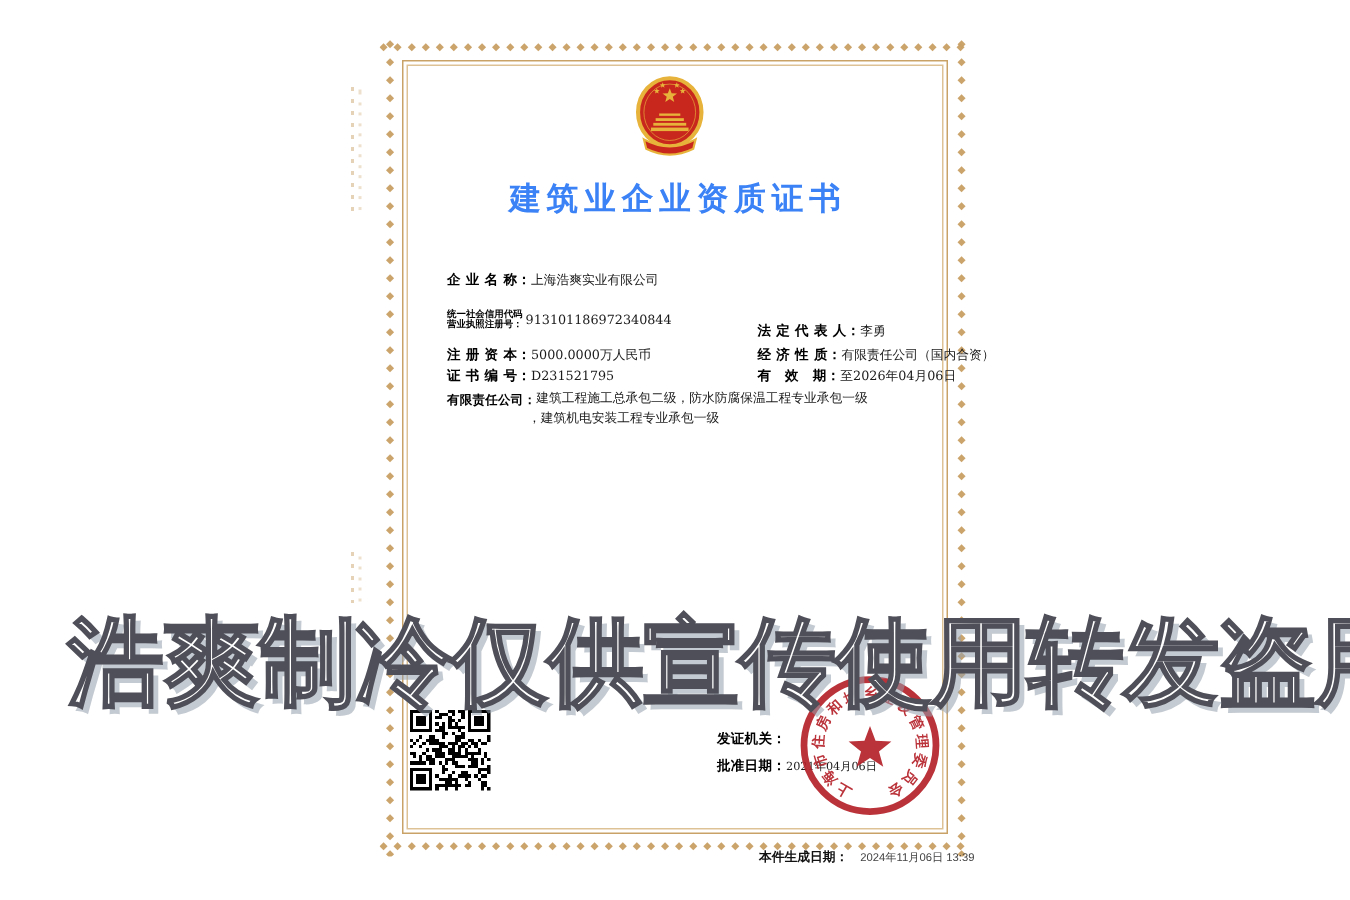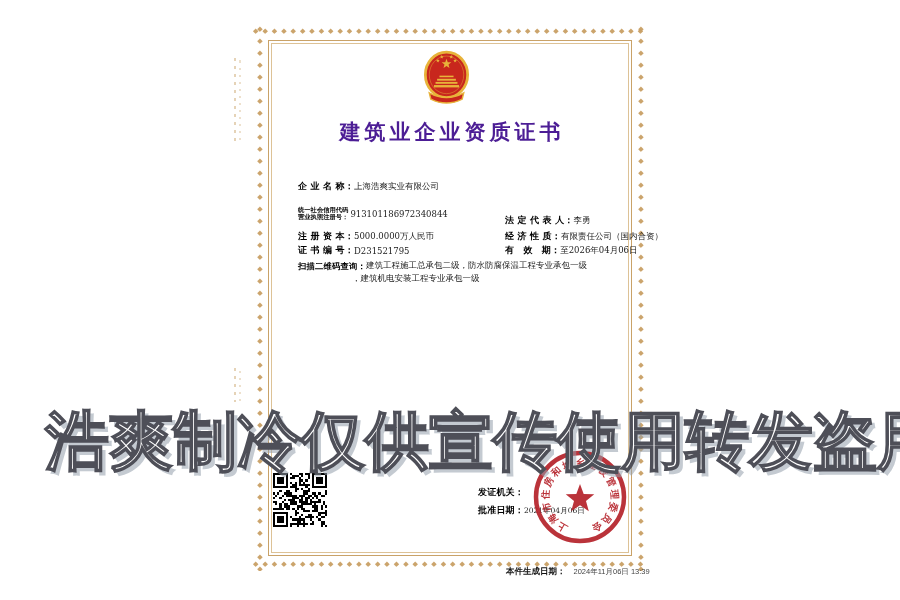--- a/index.html
+++ b/index.html
@@ -26,7 +26,7 @@
   .emblem{position:absolute;left:170px;top:24px;width:47px;height:58px;}
   .title{position:absolute;left:0;right:0;top:93px;text-align:center;
          font-family:"DejaVu Serif","Liberation Serif",serif;font-weight:bold;
-         font-size:21px;letter-spacing:4px;text-indent:4px;color:#4c1d95;}
+         font-size:21px;letter-spacing:4px;text-indent:4px;color:#3b82f6;}
 
   .row{position:absolute;white-space:nowrap;display:flex;align-items:center;}
   .lbl{font-weight:bold;font-size:9px;color:#000;letter-spacing:.2px;}

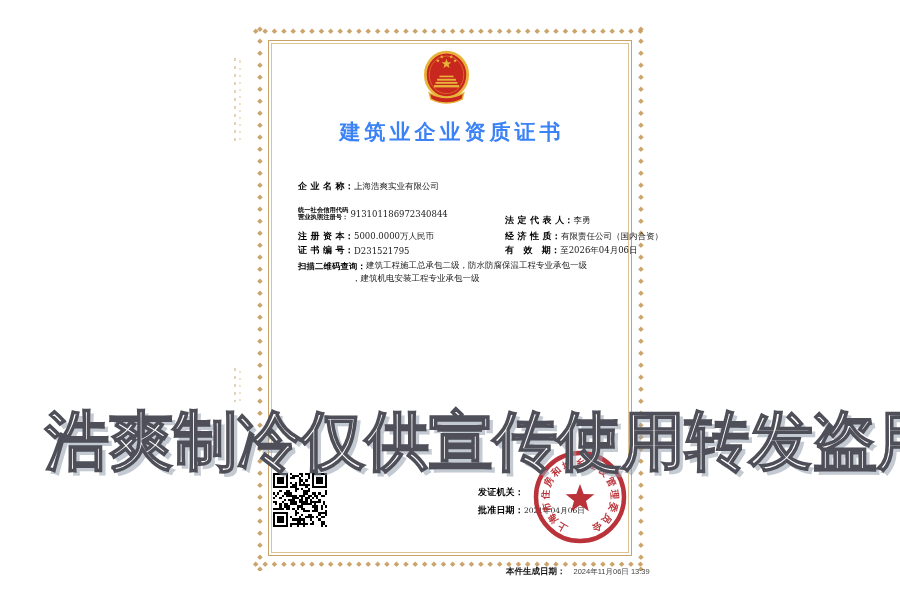--- a/index.html
+++ b/index.html
@@ -120,7 +120,7 @@
       <span class="val">至2026年04月06日</span>
     </div>
     <div class="row" style="left:45px;top:235px">
-      <span class="lbl" style="font-size:8.3px">扫描二维码查询：</span>
+      <span class="lbl" style="font-size:8.3px">有限责任公司：</span>
       <span class="val">建筑工程施工总承包二级，防水防腐保温工程专业承包一级</span>
     </div>
     <div class="row" style="left:99px;top:248px">

